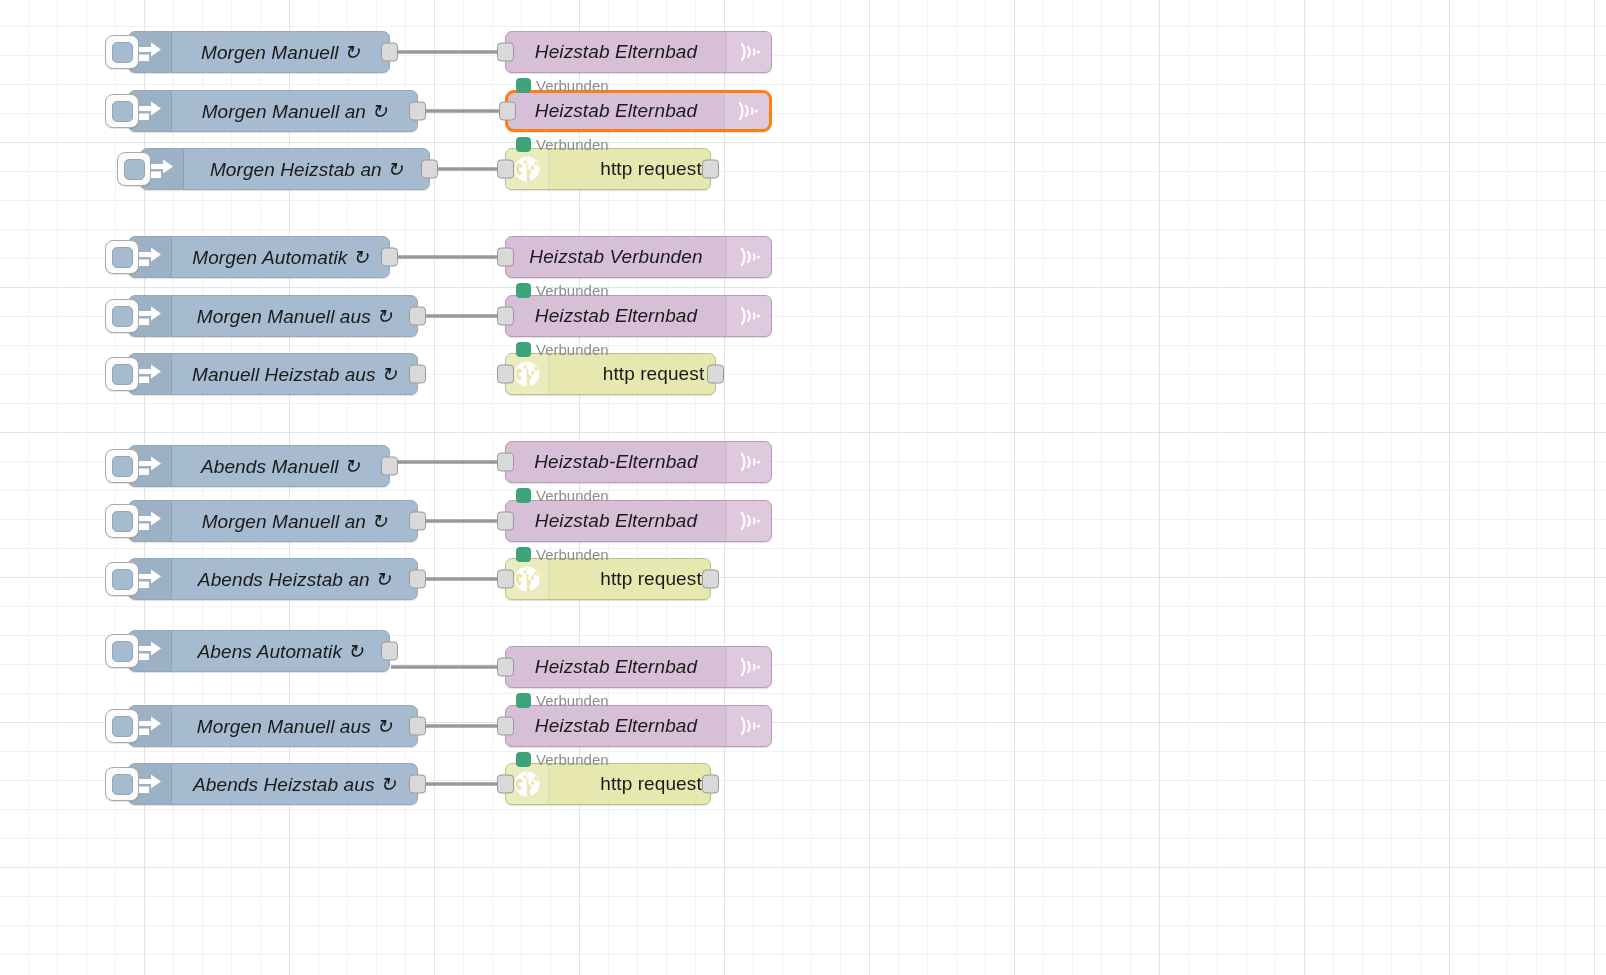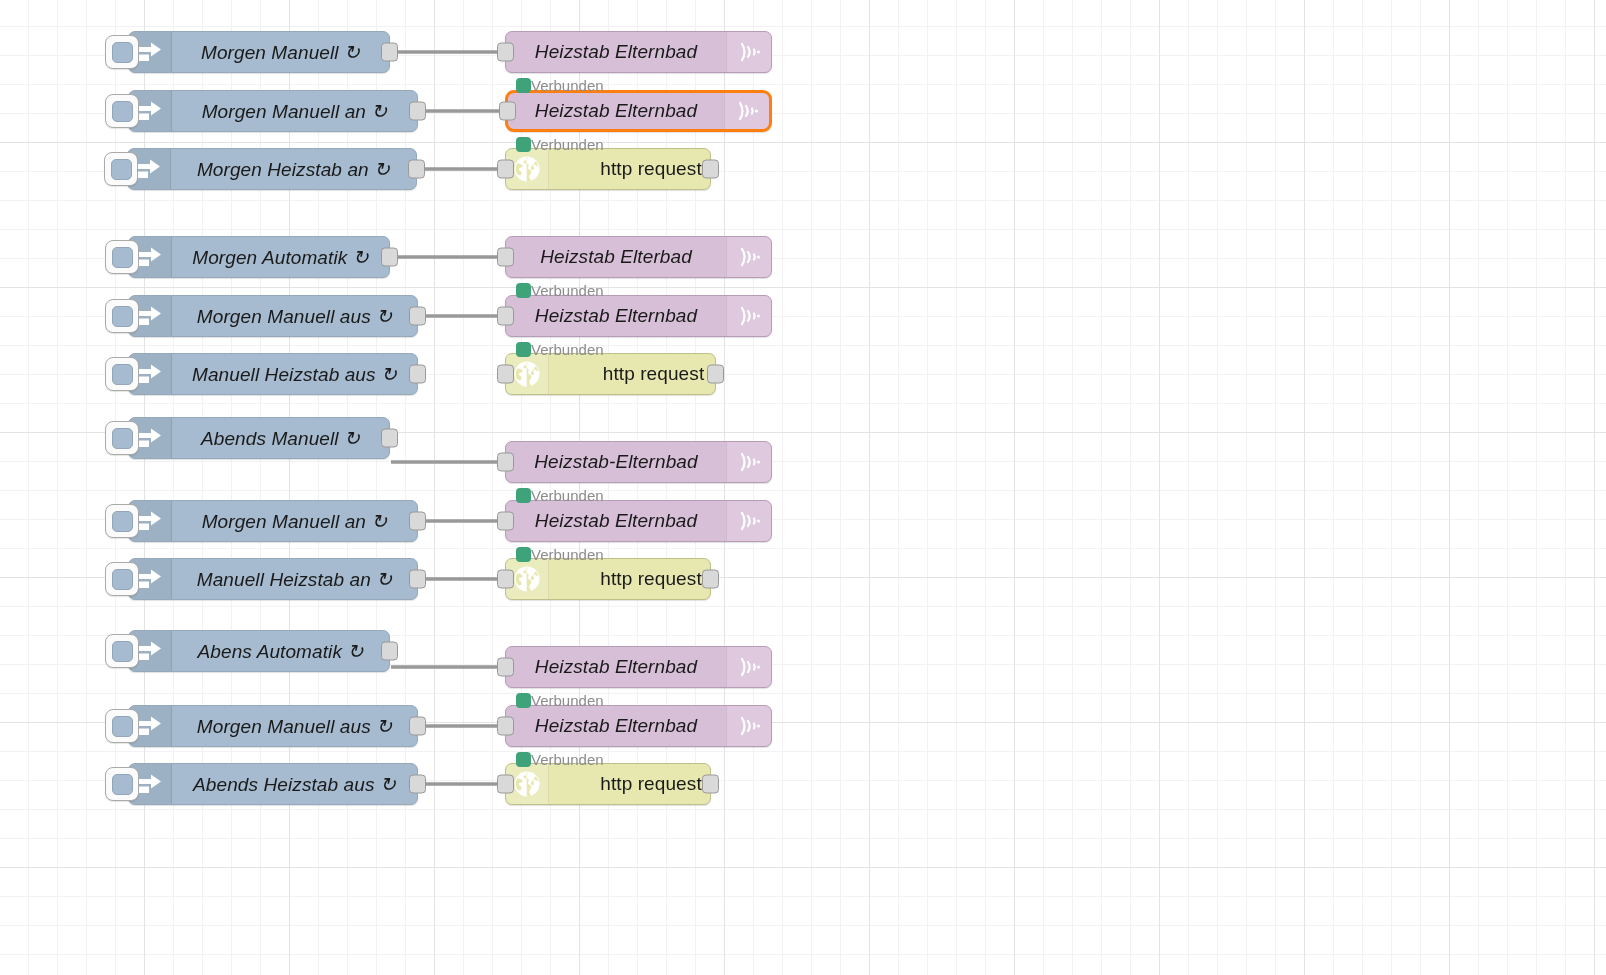--- a/index.html
+++ b/index.html
@@ -155,6 +155,7 @@
     position: absolute;
     display: flex;
     align-items: center;
+    gap: 5px;
     font-size: 15px;
     color: #8c8c8c;
     white-space: nowrap;

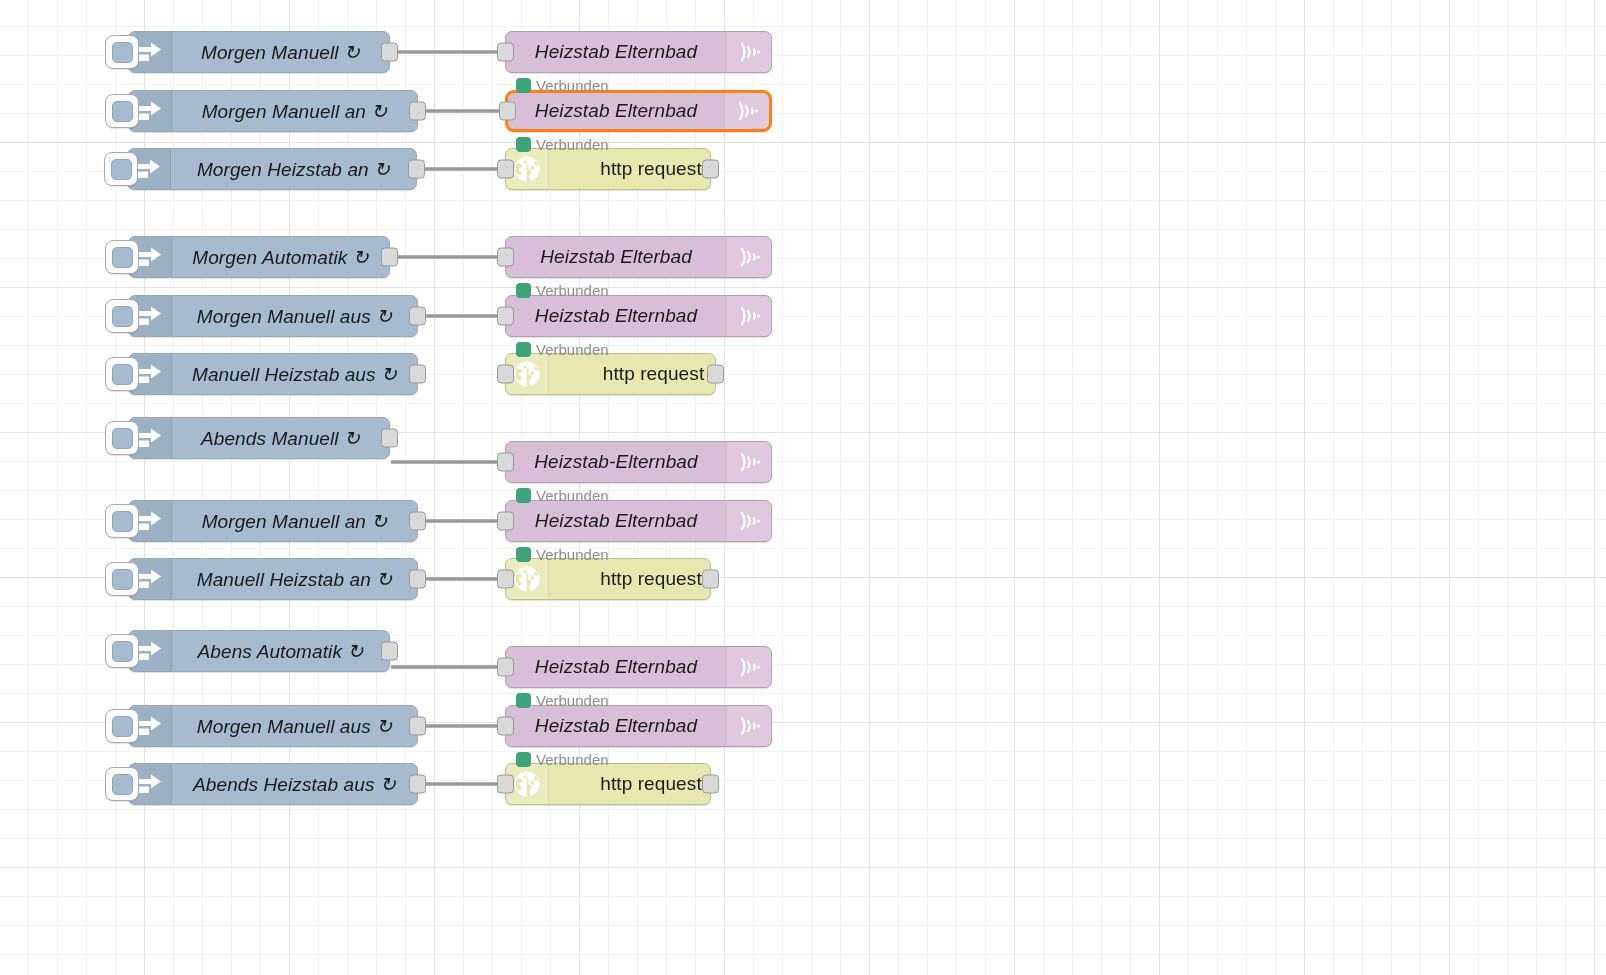--- a/index.html
+++ b/index.html
@@ -213,7 +213,7 @@
         <div class="node-label">Morgen Manuell an ↻</div>
         <div class="port out"></div>
       </div>
-      <div class="node node-inject" style="left: 127px; top: 148px; width: 290px; height: 42px;">
+      <div class="node node-inject" style="left: 140px; top: 148px; width: 290px; height: 42px;">
         <div class="inject-btn">
           <div class="inject-btn-inner"></div>
         </div>

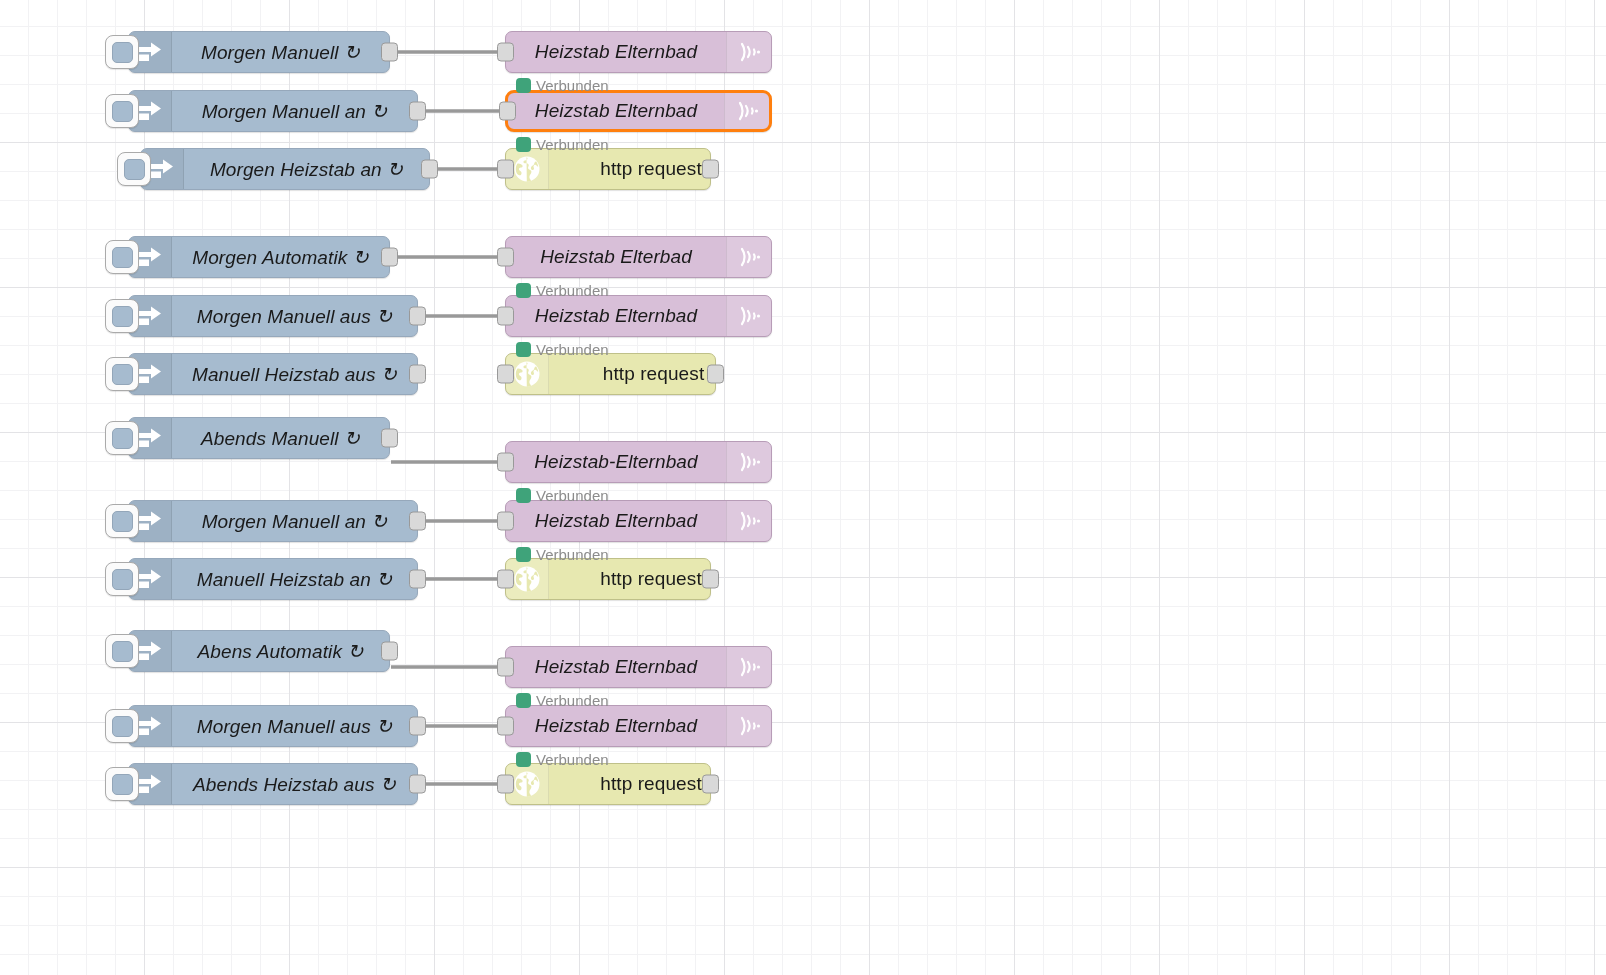--- a/index.html
+++ b/index.html
@@ -376,7 +376,7 @@
       </div>
       <div class="node node-mqtt" style="left: 505px; top: 236px; width: 267px; height: 42px;">
         <div class="port in"></div>
-        <div class="node-label">Heizstab Elterbad</div>
+        <div class="node-label">Heizstab Verbunden</div>
         <div class="node-rightbox">
           <svg class="icon" width="26" height="30" viewBox="0 0 26 30">
             <g fill="none" stroke="#ffffff" stroke-width="2.2" stroke-linecap="round">

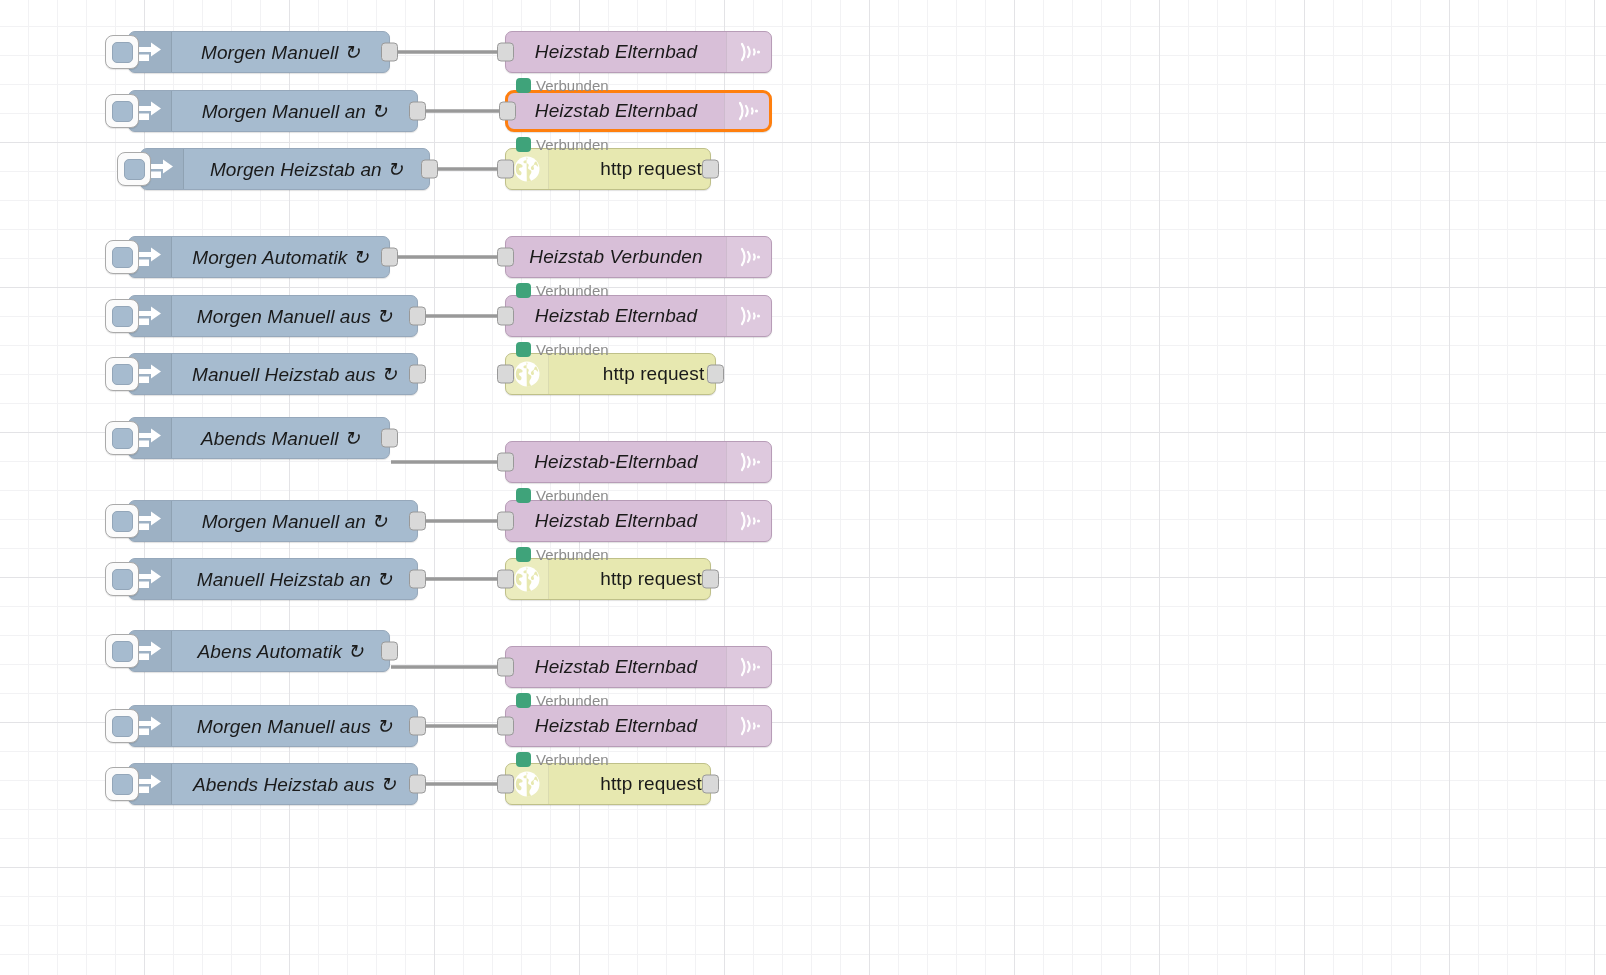--- a/index.html
+++ b/index.html
@@ -261,7 +261,7 @@
         <div class="node-label">Manuell Heizstab aus ↻</div>
         <div class="port out"></div>
       </div>
-      <div class="node node-inject" style="left: 128px; top: 417px; width: 262px; height: 42px; justify-content: space-between;">
+      <div class="node node-inject" style="left: 128px; top: 445px; width: 262px; height: 42px; justify-content: space-between;">
         <div class="inject-btn">
           <div class="inject-btn-inner"></div>
         </div>

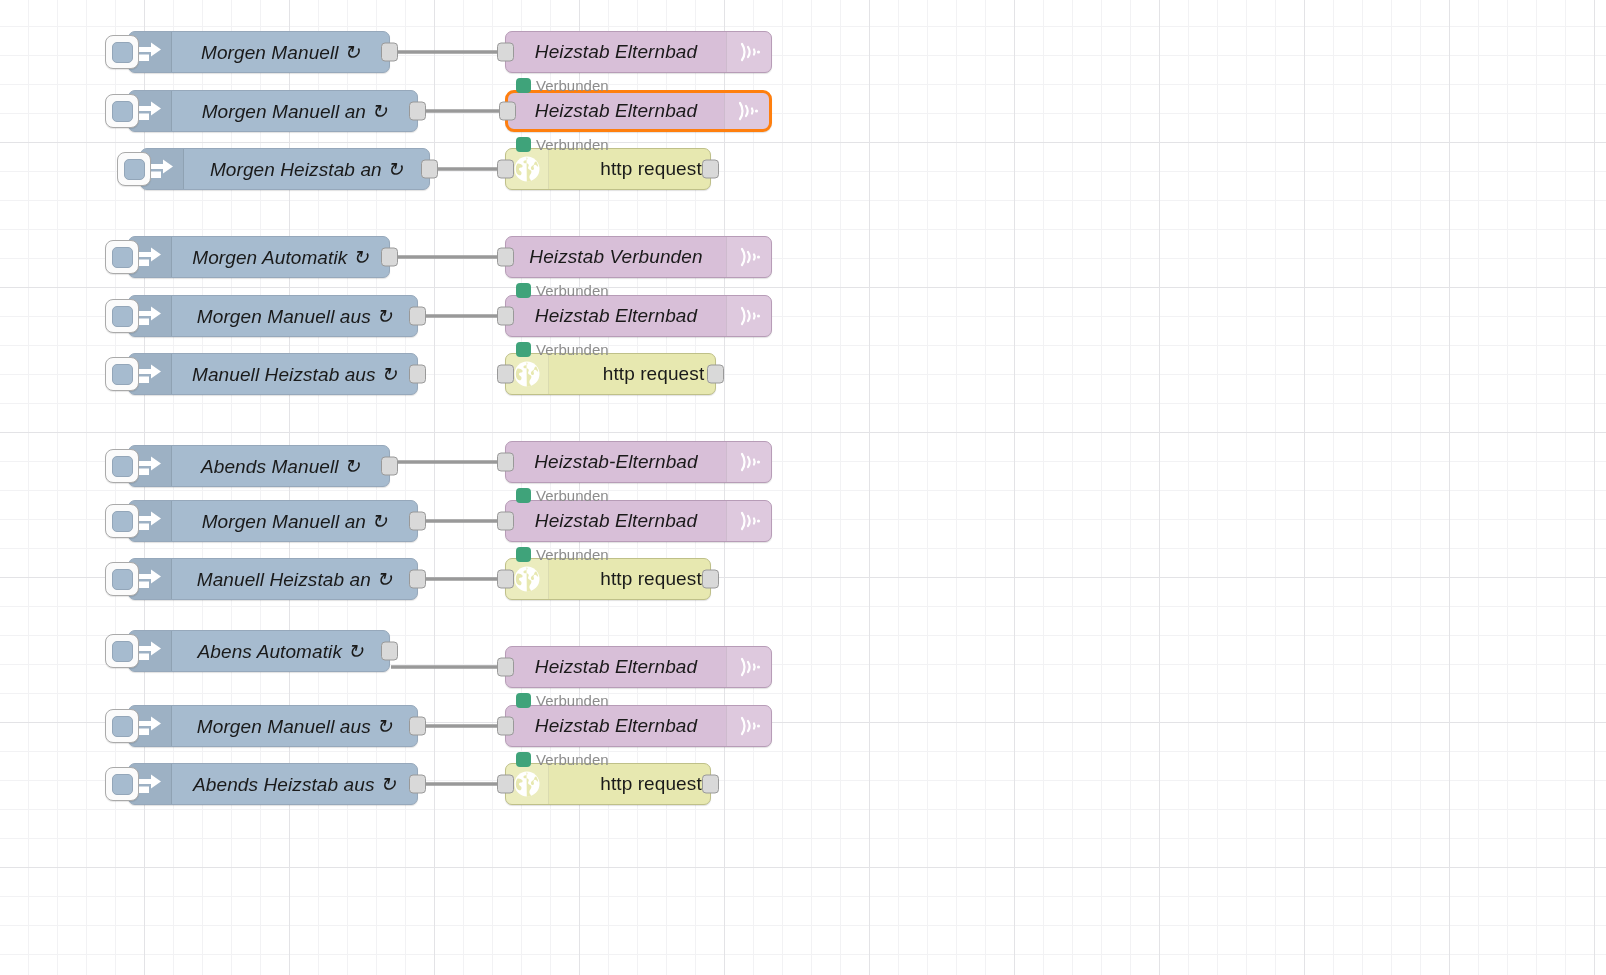--- a/index.html
+++ b/index.html
@@ -294,7 +294,7 @@
             <path fill="#ffffff" d="M2 6 h12 V1.5 L24 8.5 L14 15.5 V11 H2 Z M2 13.5 h10 L12 20 H2 Z"></path>
           </svg>
         </div>
-        <div class="node-label">Manuell Heizstab an ↻</div>
+        <div class="node-label">Abends Heizstab an ↻</div>
         <div class="port out"></div>
       </div>
       <div class="node node-inject" style="left: 128px; top: 630px; width: 262px; height: 42px;">

